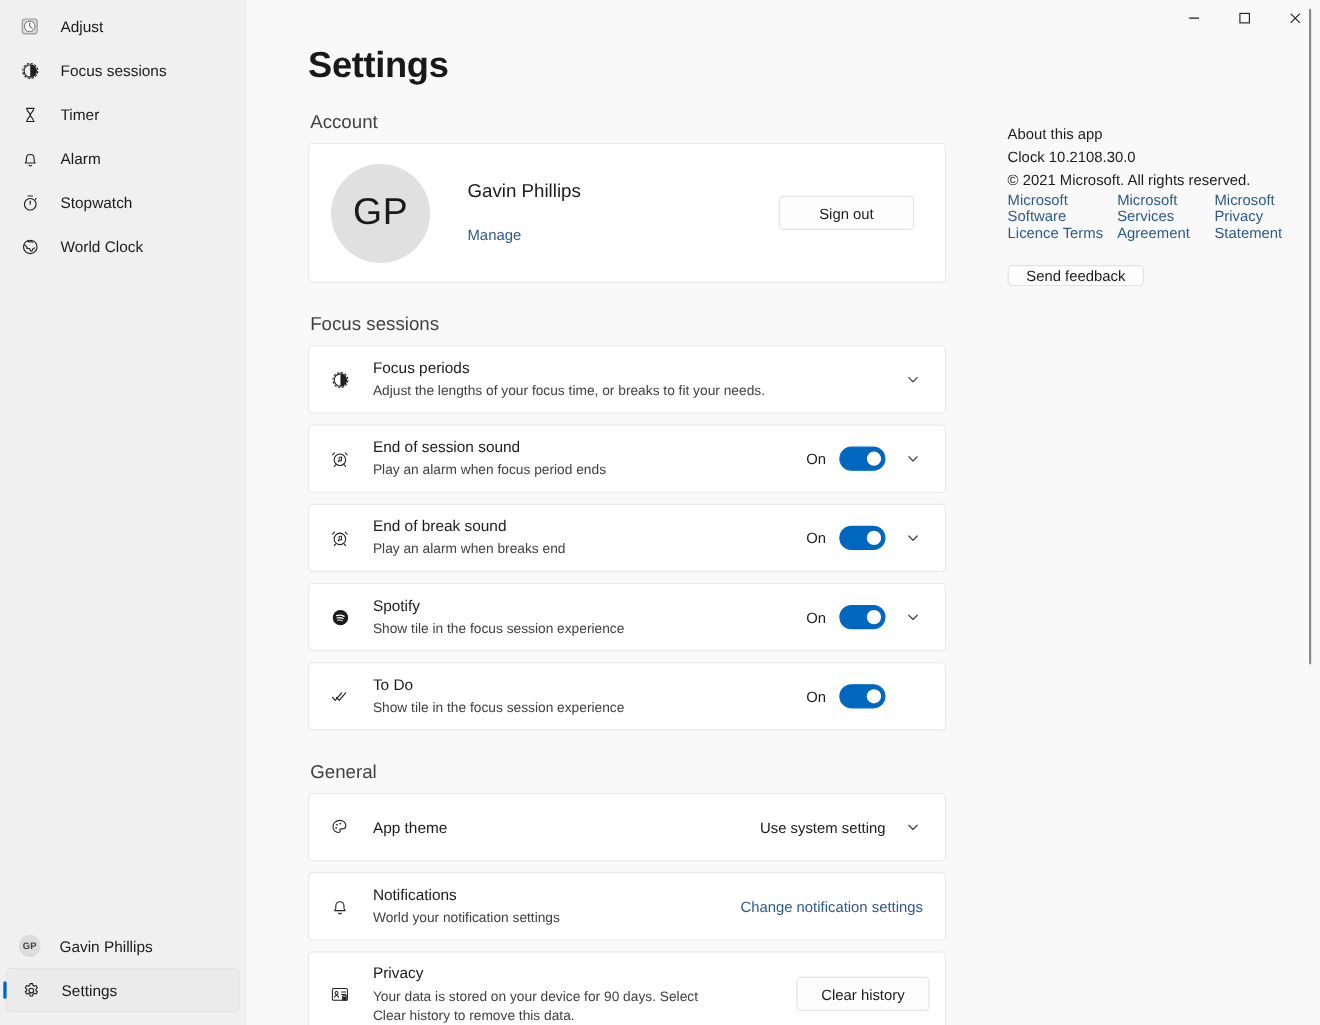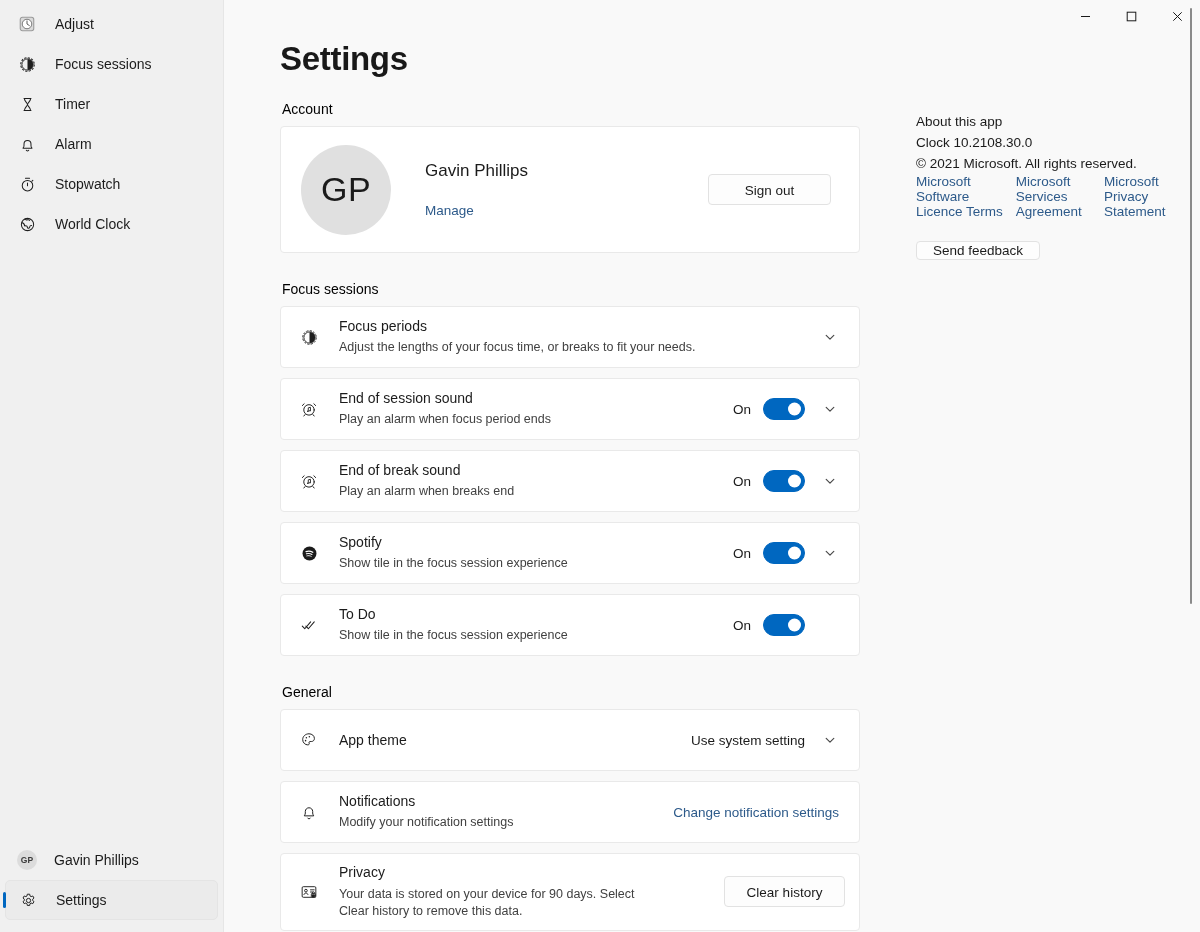--- a/index.html
+++ b/index.html
@@ -167,8 +167,8 @@
   }
 
   .section-label {
-    font-size: 14px;
-    color: #000000;
+    font-size: 17px;
+    color: #404040;
     margin: 0 0 9px 2px;
   }
   .section-label.spaced { margin-top: 28px; }

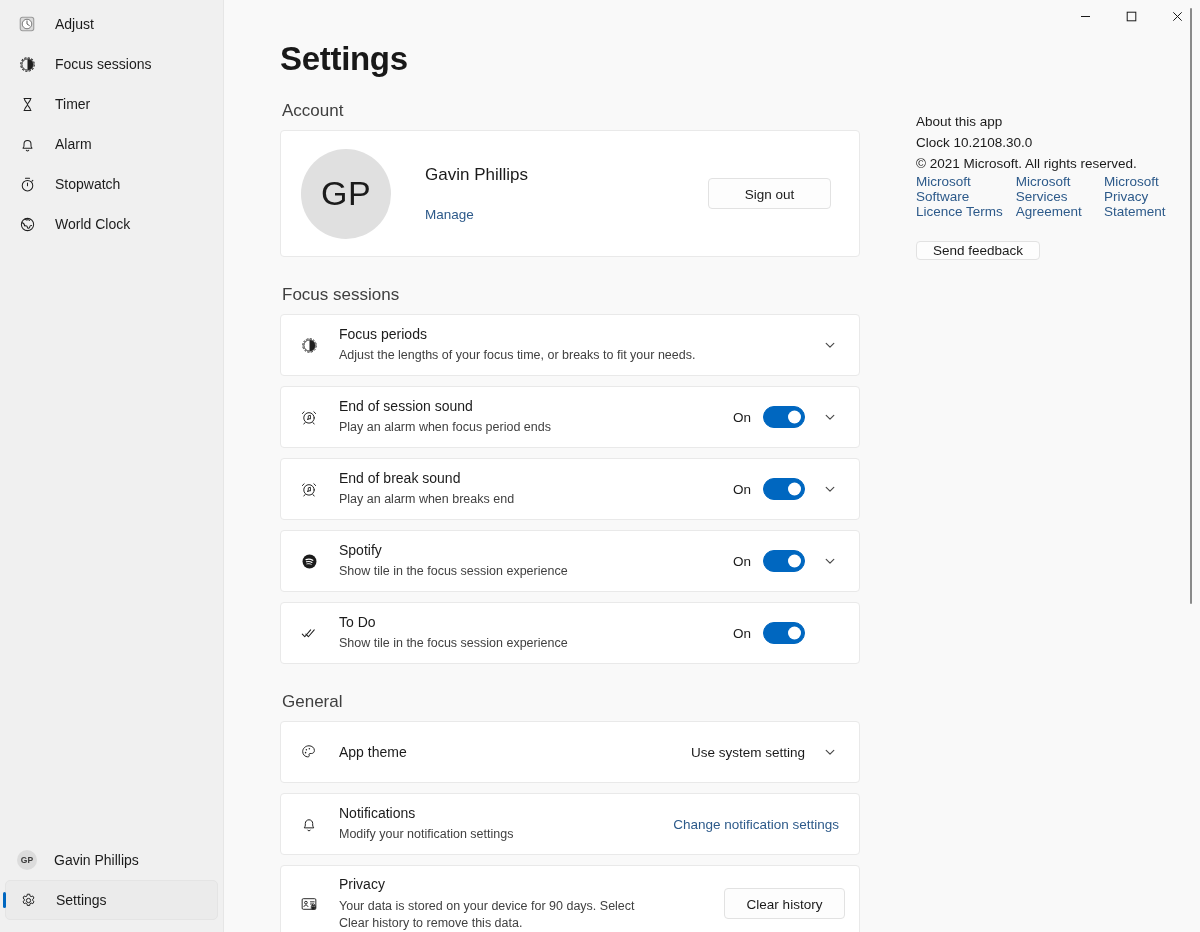--- a/index.html
+++ b/index.html
@@ -644,7 +644,7 @@
               </span>
               <div class="row-text">
                 <div class="row-title">Notifications</div>
-                <div class="row-desc">Modify your notification settings</div>
+                <div class="row-desc">World your notification settings</div>
               </div>
               <div class="row-right">
                 <a class="link-blue">Change notification settings</a>

